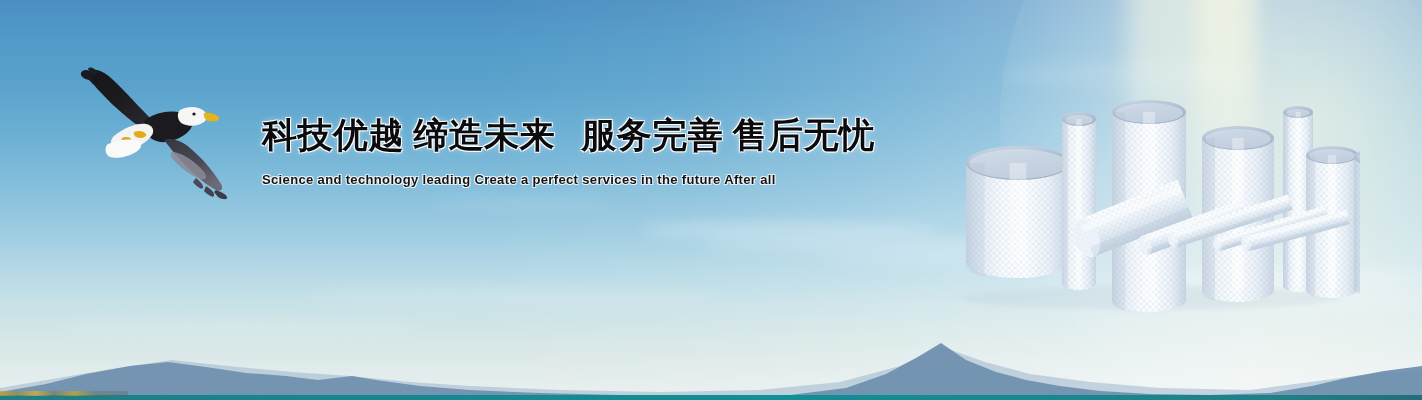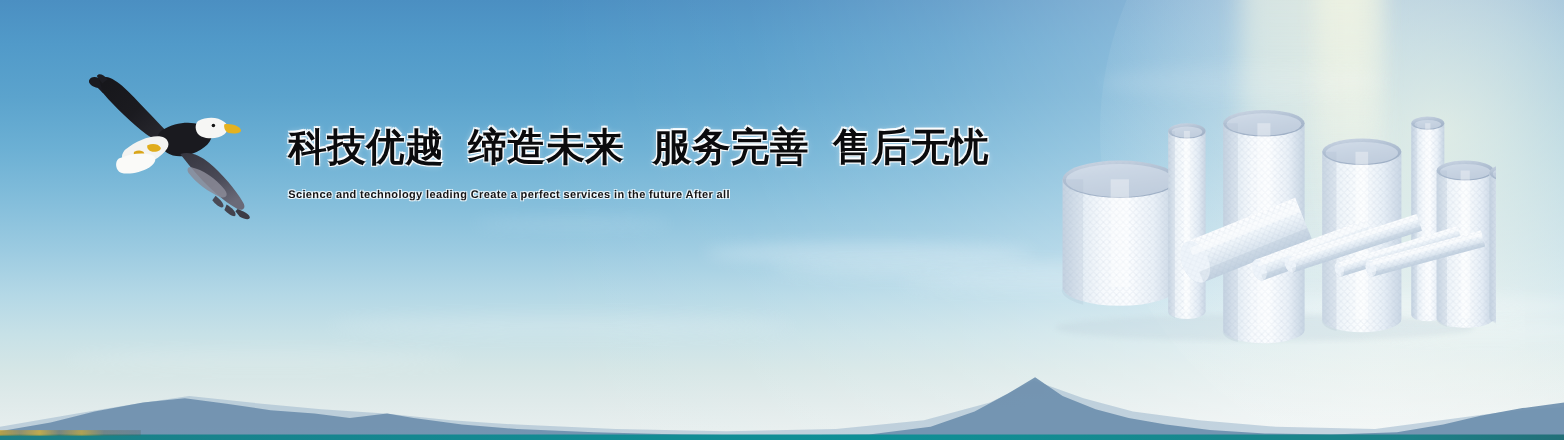--- a/index.html
+++ b/index.html
@@ -159,7 +159,7 @@
     width: 560px;
   }
   .headline {
-    font-family: Liberation Mono, monospace;
+    font-family: Liberation Serif, serif;
     font-size: 35px;
     font-weight: bold;
     line-height: 44px;

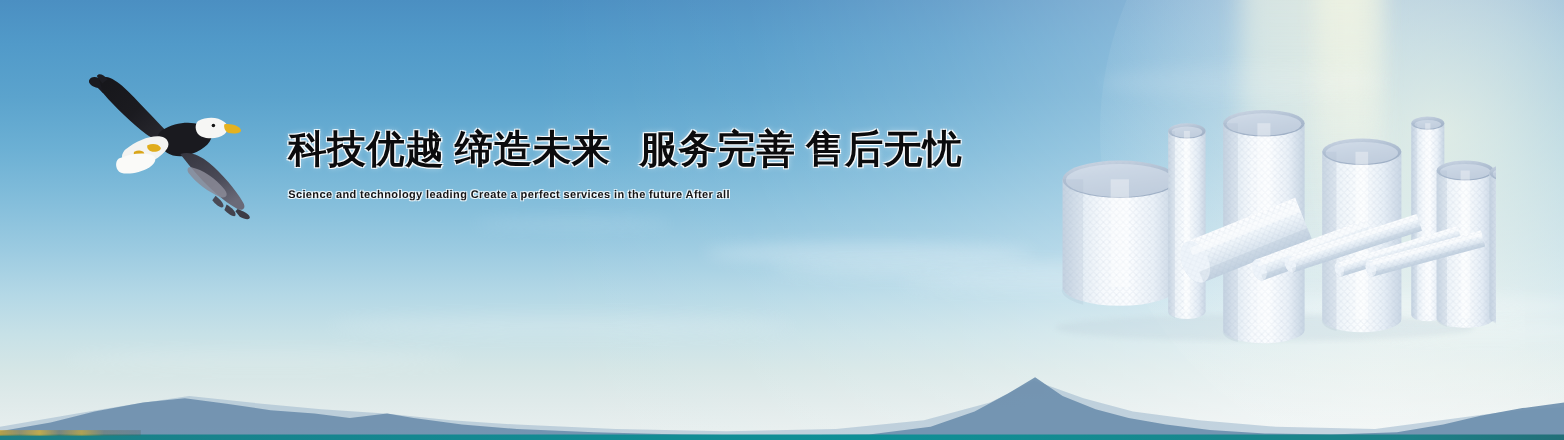--- a/index.html
+++ b/index.html
@@ -180,7 +180,7 @@
   .subline {
     margin-top: 14px;
     font-family: "Liberation Sans", sans-serif;
-    font-size: 10px;
+    font-size: 13px;
     font-weight: bold;
     color: #141416;
     letter-spacing: 0.35px;

